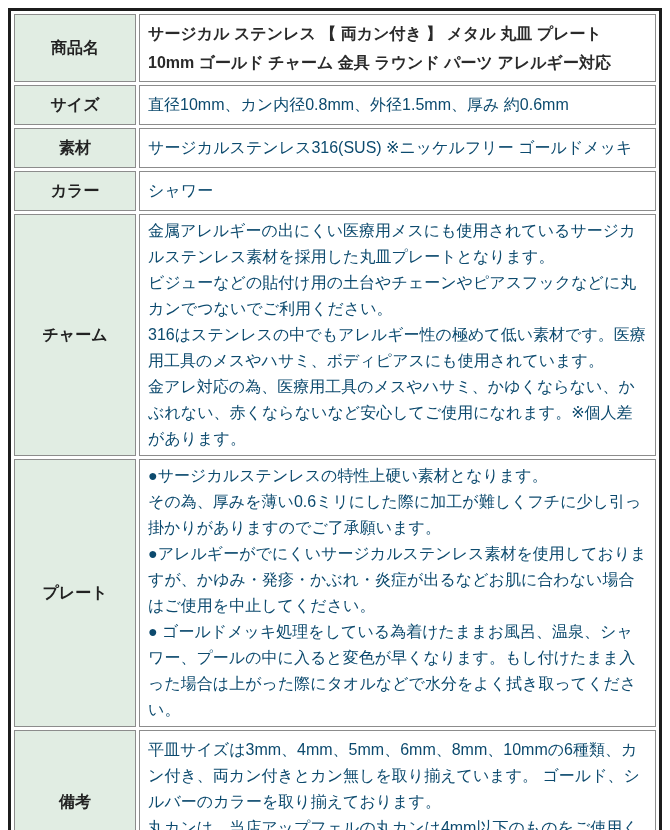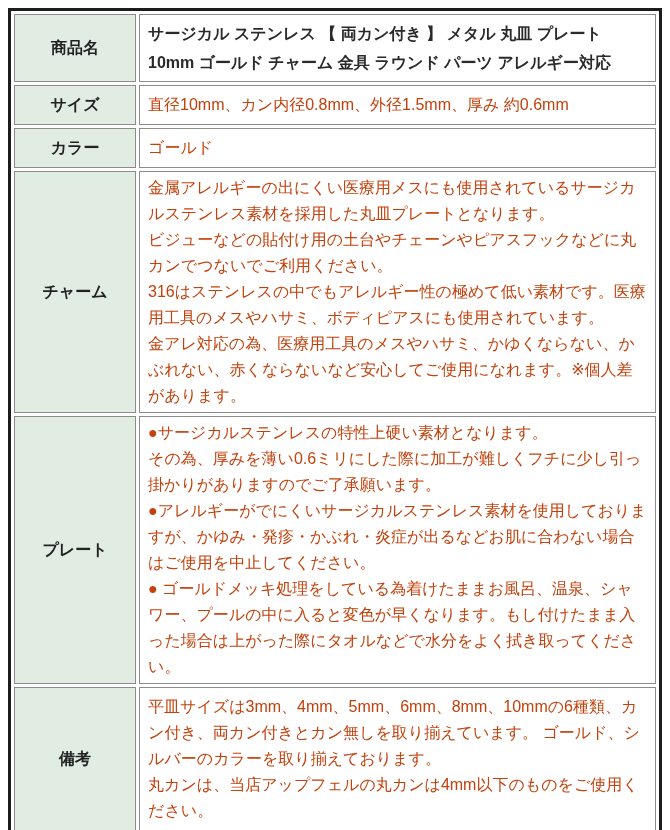--- a/index.html
+++ b/index.html
@@ -40,7 +40,7 @@
     padding: 3px 8px;
     font-size: 16px;
     line-height: 26px;
-    color: #c2410c;
+    color: #0c4a6e;
   }
   td.content-cell p {
     margin: 0;

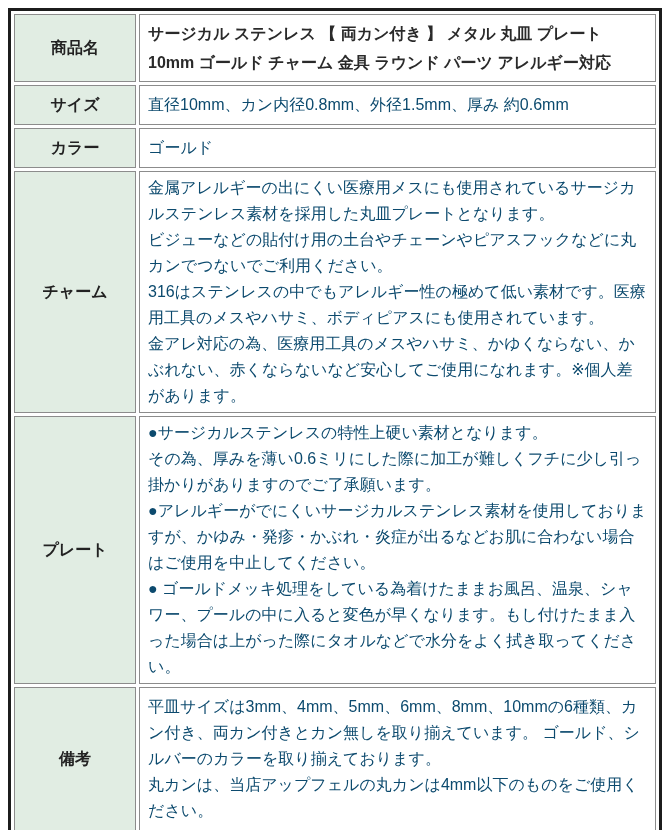--- a/index.html
+++ b/index.html
@@ -78,6 +78,12 @@
           <p>直径10mm、カン内径0.8mm、外径1.5mm、厚み 約0.6mm</p>
         </td>
       </tr>
+      <tr class="r2">
+        <th class="label-cell">素材</th>
+        <td class="content-cell">
+          <p>サージカルステンレス316(SUS) ※ニッケルフリー ゴールドメッキ</p>
+        </td>
+      </tr>
       <tr class="r3">
         <th class="label-cell">カラー</th>
         <td class="content-cell">

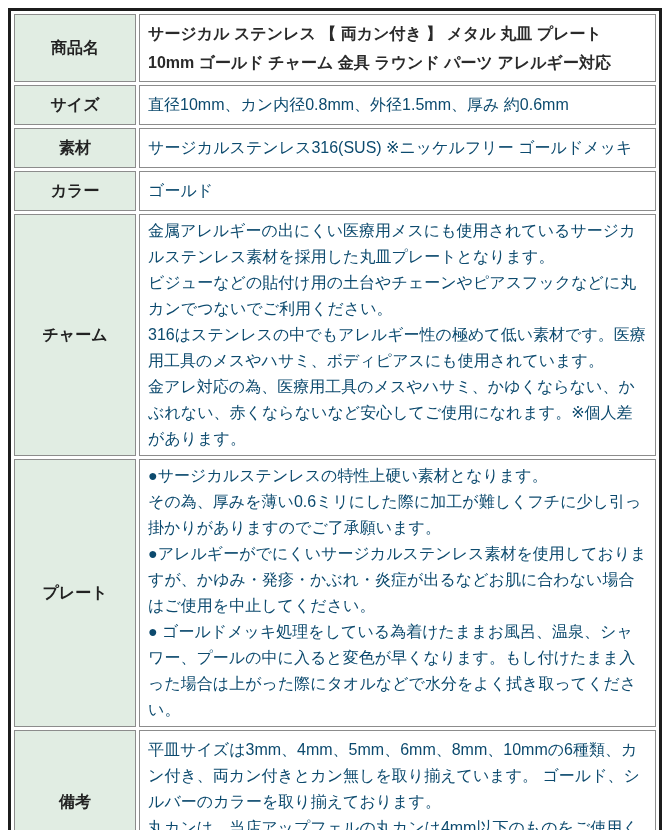--- a/index.html
+++ b/index.html
@@ -87,7 +87,7 @@
       <tr class="r3">
         <th class="label-cell">カラー</th>
         <td class="content-cell">
-          <p>ゴールド</p>
+          <p>シャワー</p>
         </td>
       </tr>
       <tr class="r4">

